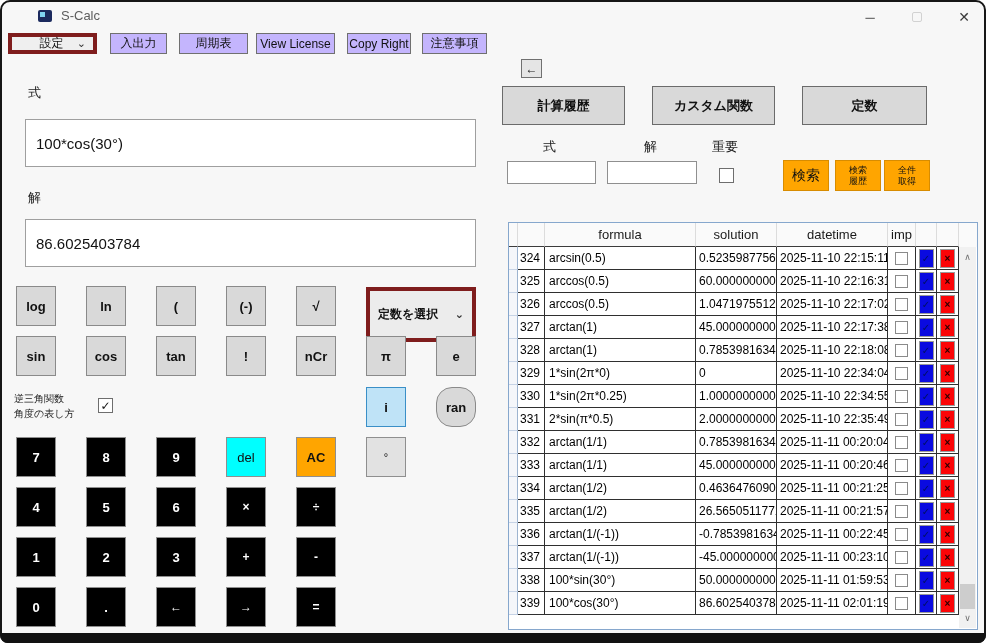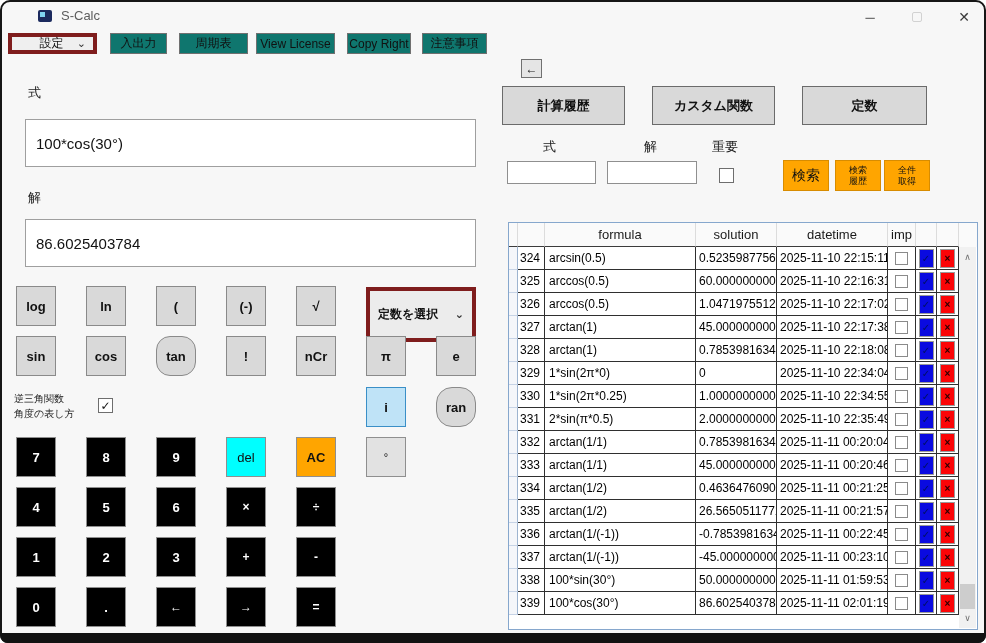--- a/index.html
+++ b/index.html
@@ -25,7 +25,7 @@
   .combo .chev{margin-left:auto;color:#333;font-size:11px;line-height:1;}
   .settings-combo{position:absolute;left:8px;top:33px;width:89px;height:21px;font-size:12px;padding:0 7px;}
   .settings-combo .lbl{margin:0 auto;padding-left:14px;}
-  .tbtn{position:absolute;top:33px;height:21px;background:#0f766e;border:1px solid #707070;
+  .tbtn{position:absolute;top:33px;height:21px;background:#c4b5fd;border:1px solid #707070;
         display:flex;align-items:center;justify-content:center;font-size:12px;color:#111;padding:0;}
   
   .fieldlabel{position:absolute;font-size:13px;color:#1a1a1a;}

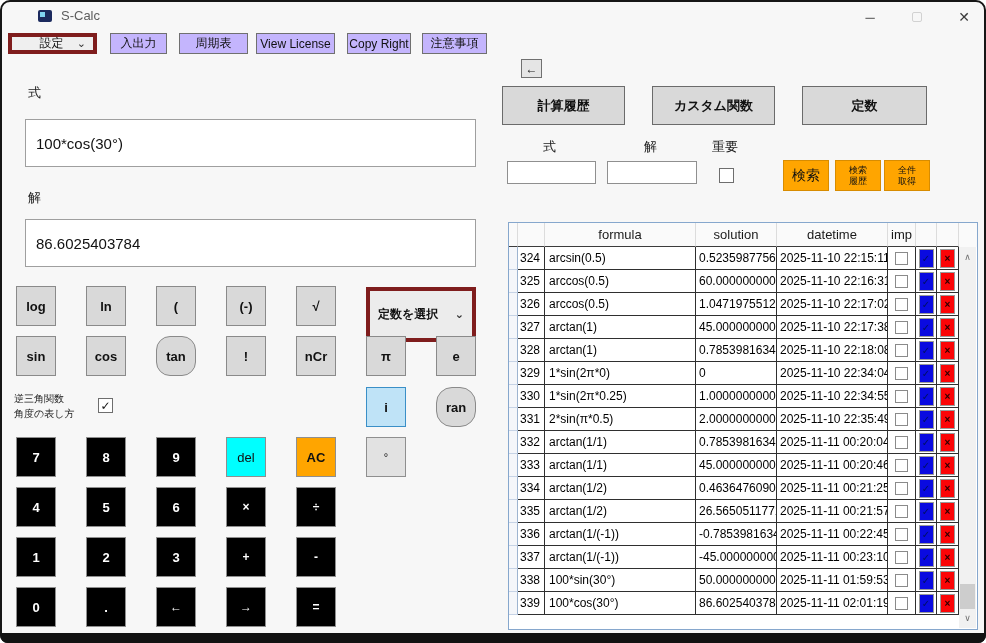--- a/index.html
+++ b/index.html
@@ -138,7 +138,7 @@
 
   <button class="fbtn" style="left:16px;top:336px;">sin</button>
   <button class="fbtn" style="left:86px;top:336px;">cos</button>
-  <button class="fbtn" style="left:156px;top:336px;border-radius:14px;">tan</button>
+  <button class="fbtn" style="left:156px;top:336px;">tan</button>
   <button class="fbtn" style="left:226px;top:336px;">!</button>
   <button class="fbtn" style="left:296px;top:336px;">nCr</button>
   <button class="fbtn" style="left:366px;top:336px;">π</button>

